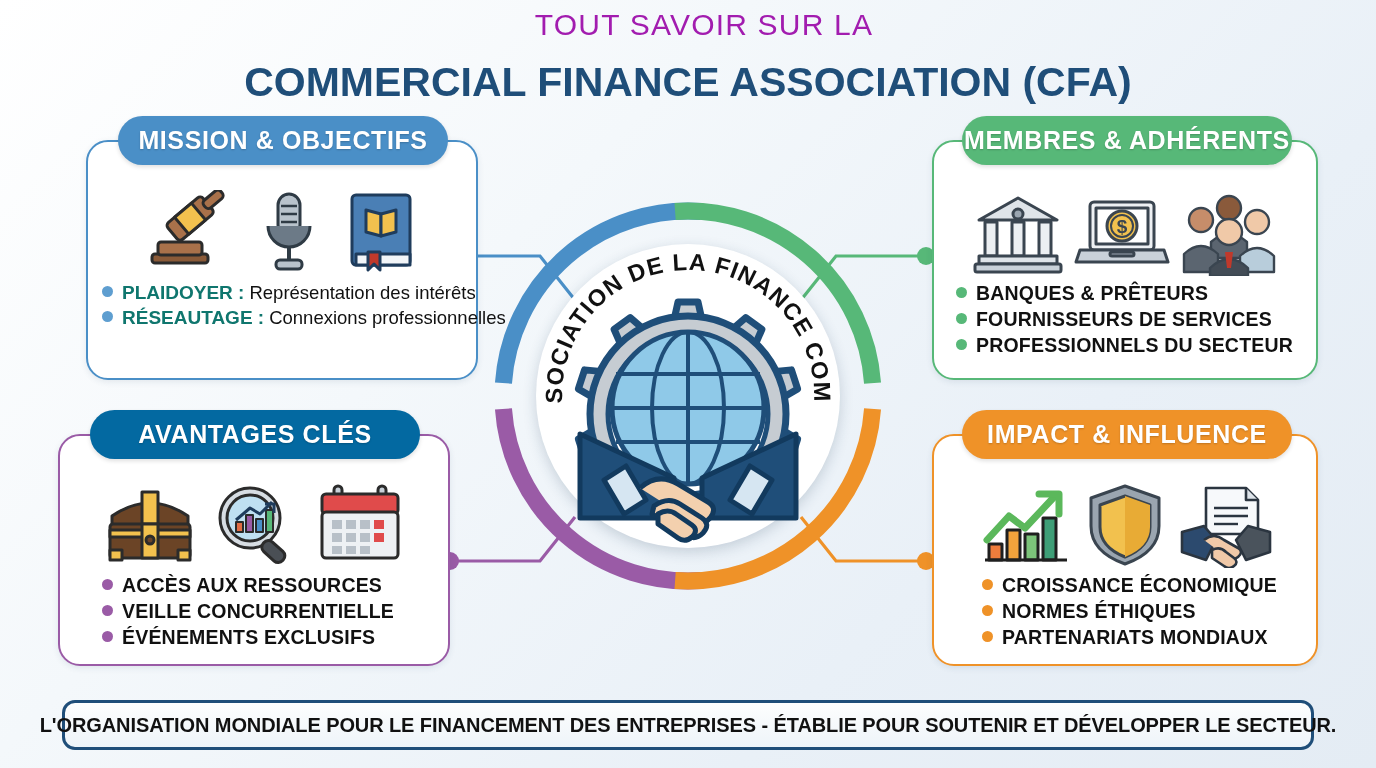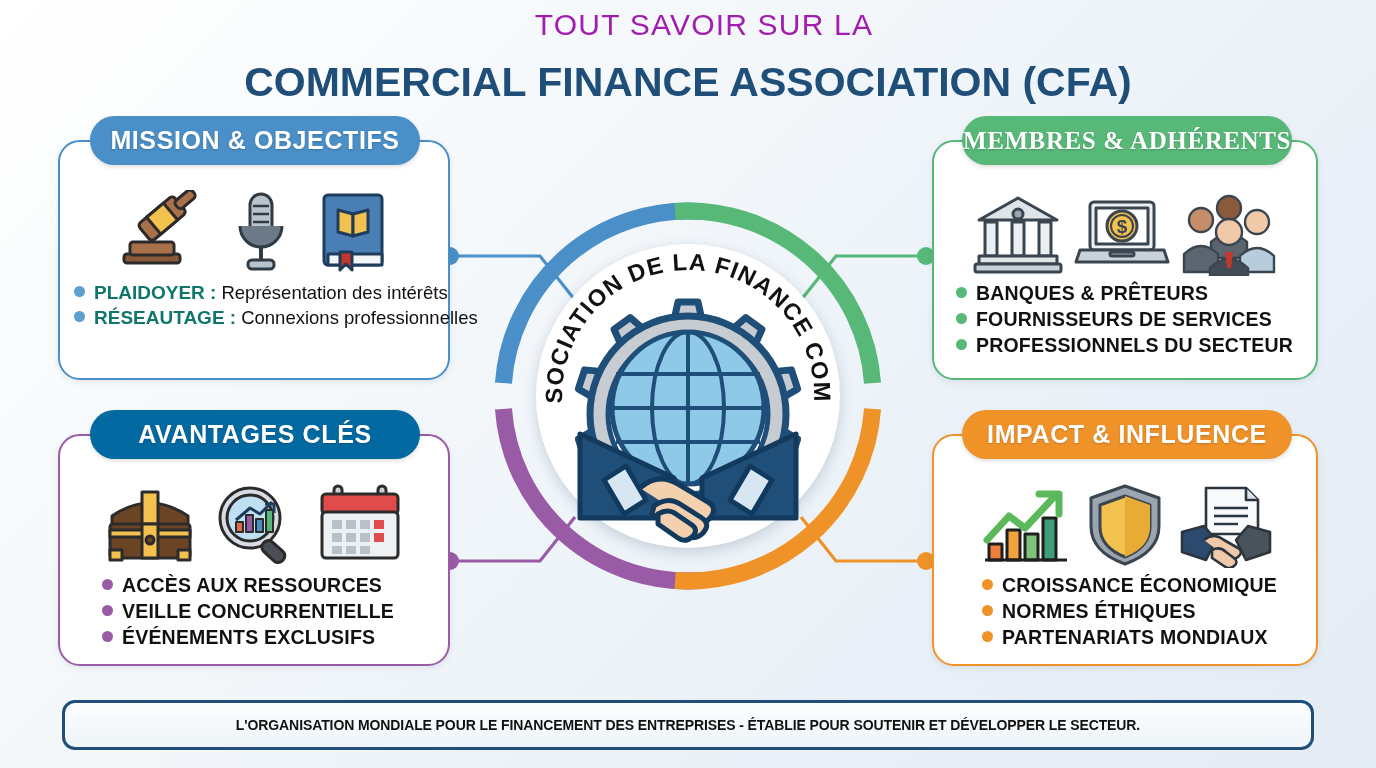--- a/index.html
+++ b/index.html
@@ -29,7 +29,7 @@
     box-shadow:0 2px 6px rgba(40,70,100,.10);
     box-sizing:border-box;
   }
-  .card.blue{border:2.5px solid #4a8fc7;}
+  .card.blue{border:2.5px solid #4a8fc7;margin-left:28px;}
   .card.green{border:2.5px solid #57b878;}
   .card.purple{border:2.5px solid #9a5ba6;}
   .card.orange{border:2.5px solid #ef9228;}

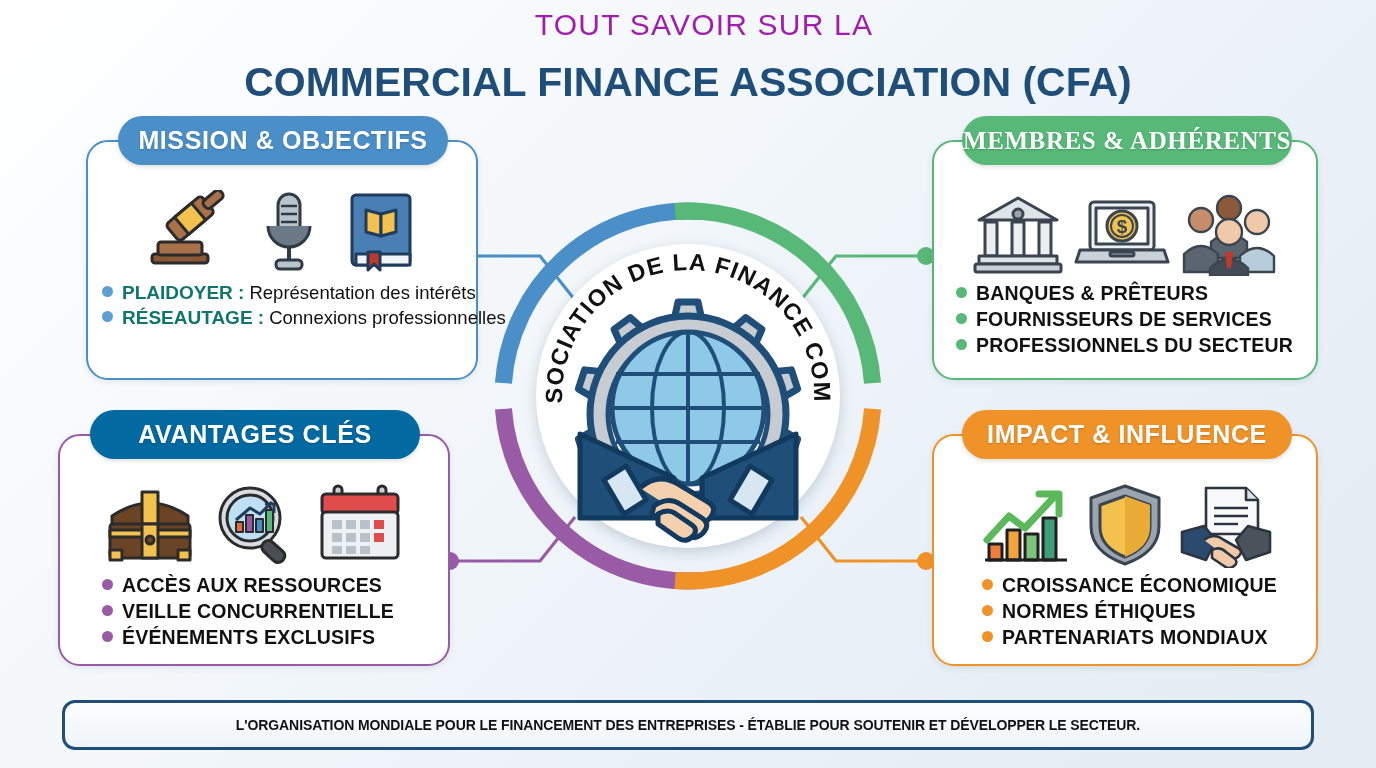--- a/index.html
+++ b/index.html
@@ -42,7 +42,7 @@
     box-shadow:0 2px 4px rgba(0,0,0,.13);
   }
   .pill.blue{background:#4a8fc7;}
-  .pill.green{background:#57b878;font-family:Liberation Serif, serif;}
+  .pill.green{background:#57b878;}
   .pill.purple{background:#0369a1;}
   .pill.orange{background:#ef9228;}
 

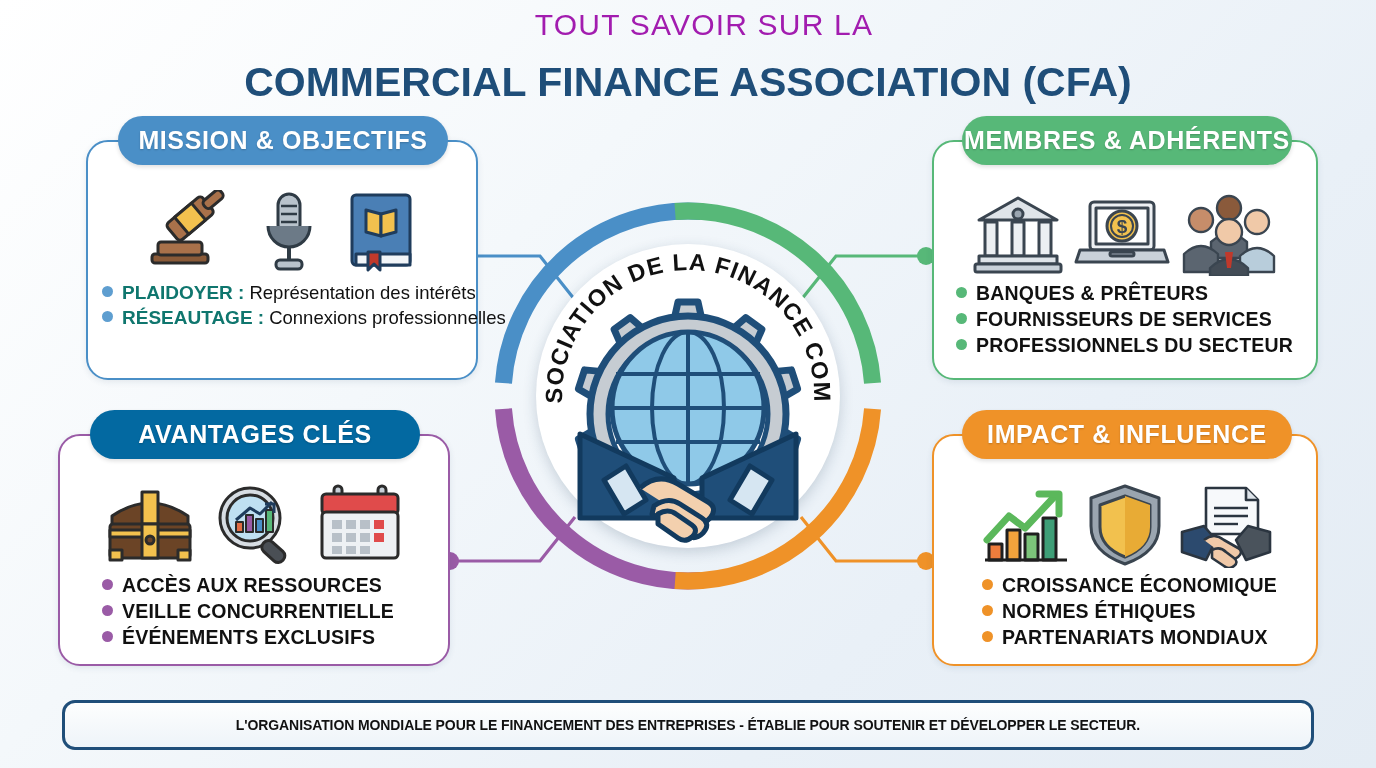--- a/index.html
+++ b/index.html
@@ -84,7 +84,7 @@
     box-sizing:border-box;
   }
   .footer-text{
-    font-size:14px;font-weight:bold;color:#111;letter-spacing:-.1px;white-space:nowrap;
+    font-size:20px;font-weight:bold;color:#111;letter-spacing:-.1px;white-space:nowrap;
   }
 </style>
 </head>

